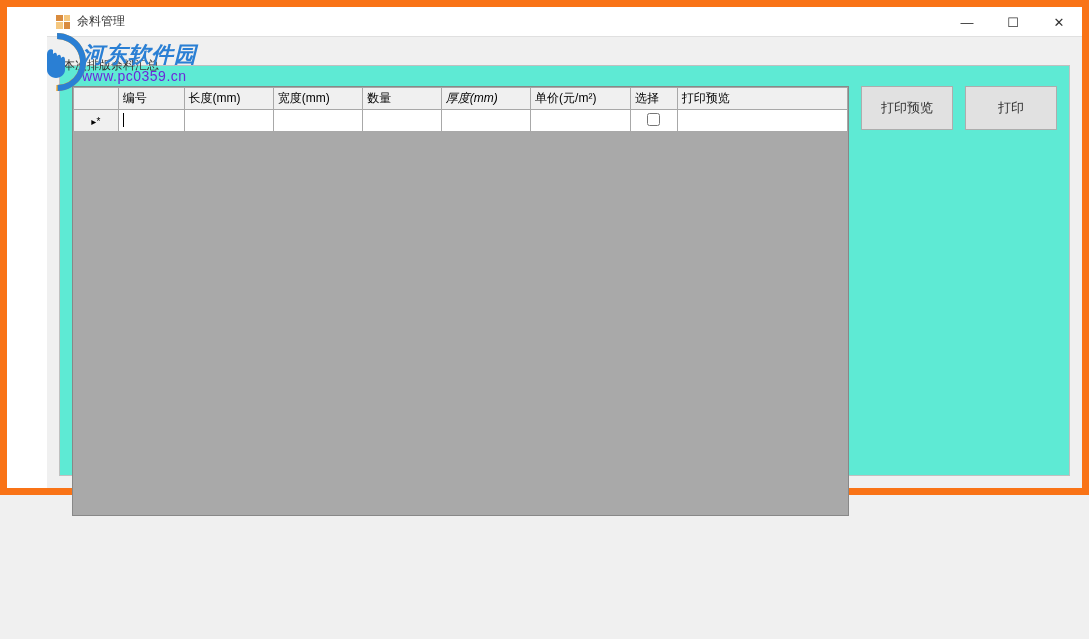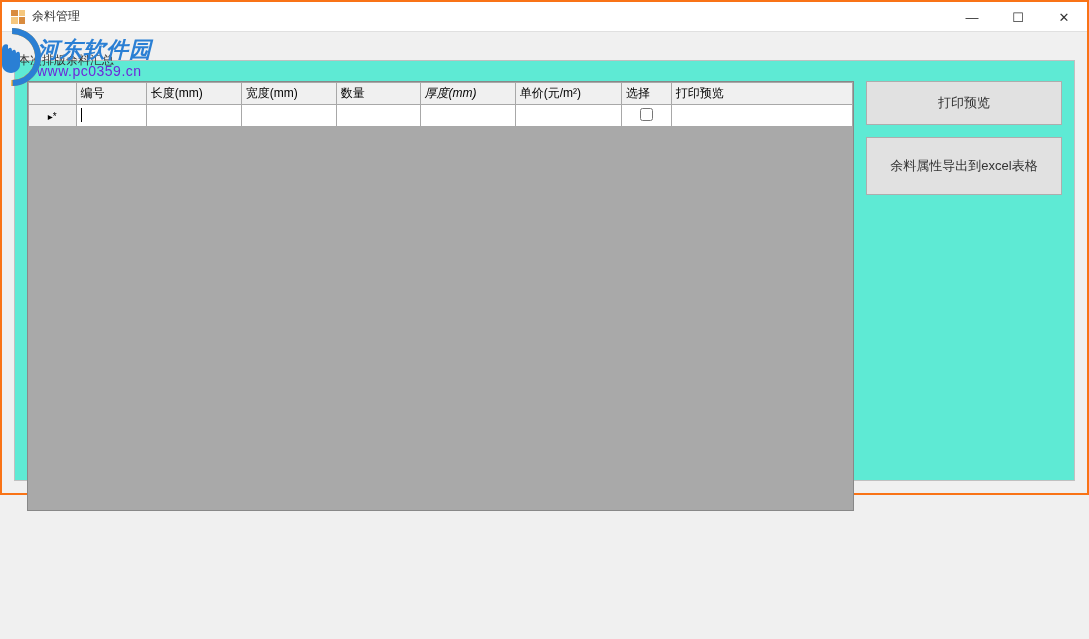--- a/index.html
+++ b/index.html
@@ -19,10 +19,11 @@
       width: 1089px;
       height: 495px;
       background: #ffffff;
-      border: 2px solid #f97316;
+      border: 7px solid #f97316;
       display: flex;
       flex-direction: column;
       position: relative;
+      padding-left: 40px;
     }
     .titlebar {
       height: 30px;

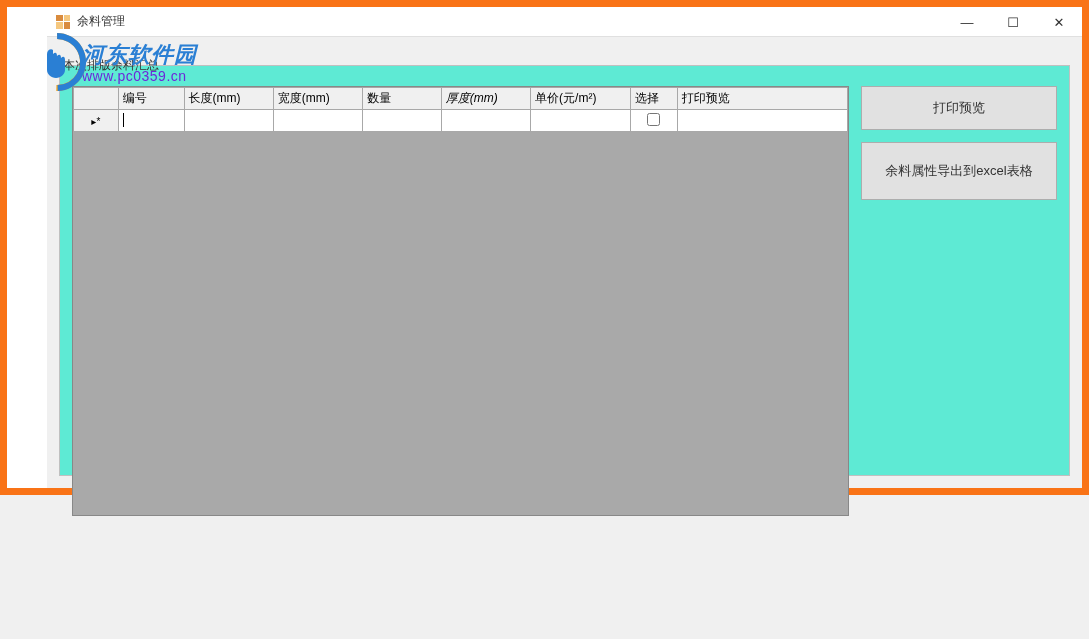--- a/index.html
+++ b/index.html
@@ -325,6 +325,7 @@
         <div class="side-buttons">
           <div class="btn-row">
             <button>打印预览</button>
+            <button>打印</button>
           </div>
           <button class="btn-export">余料属性导出到excel表格</button>
         </div>

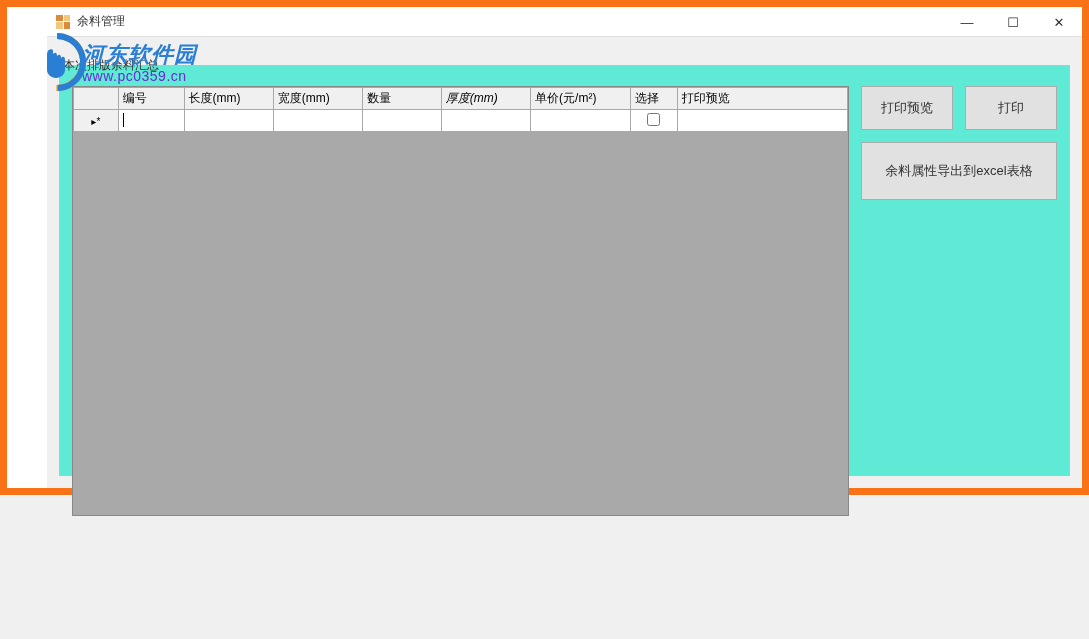--- a/index.html
+++ b/index.html
@@ -327,7 +327,6 @@
             <button>打印预览</button>
             <button>打印</button>
           </div>
-          <button class="btn-export">余料属性导出到excel表格</button>
         </div>
 
       </div>

